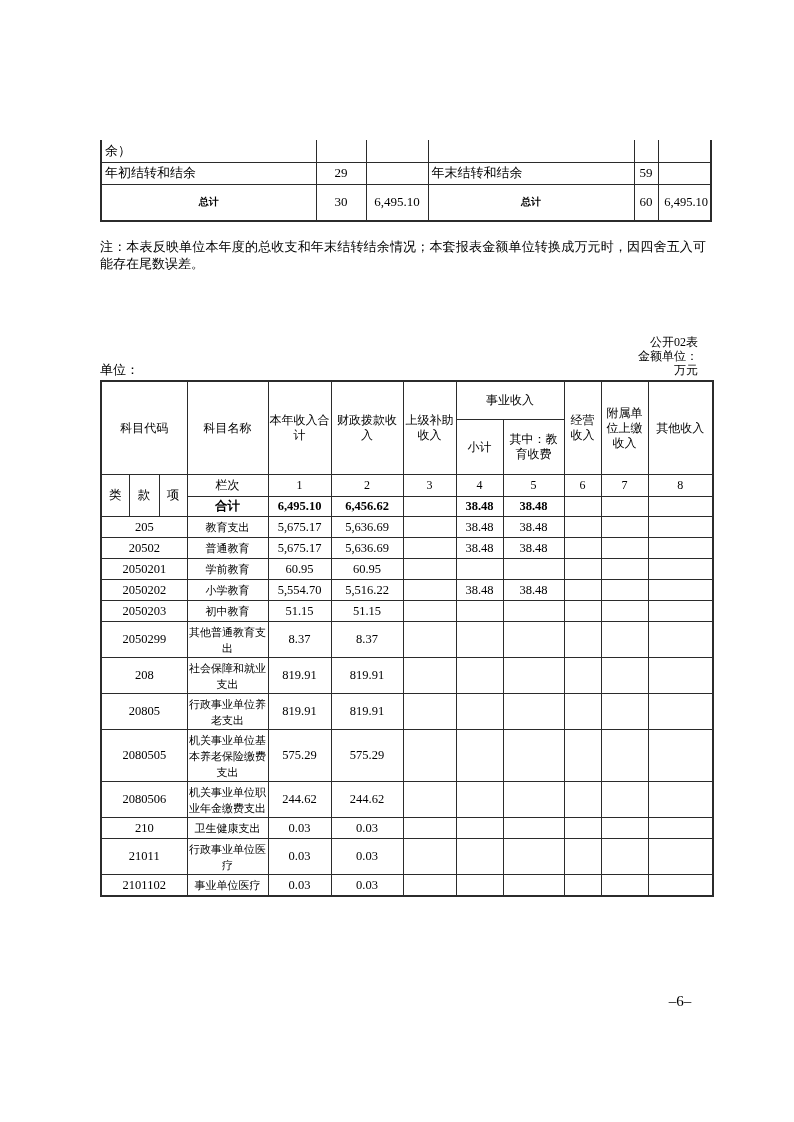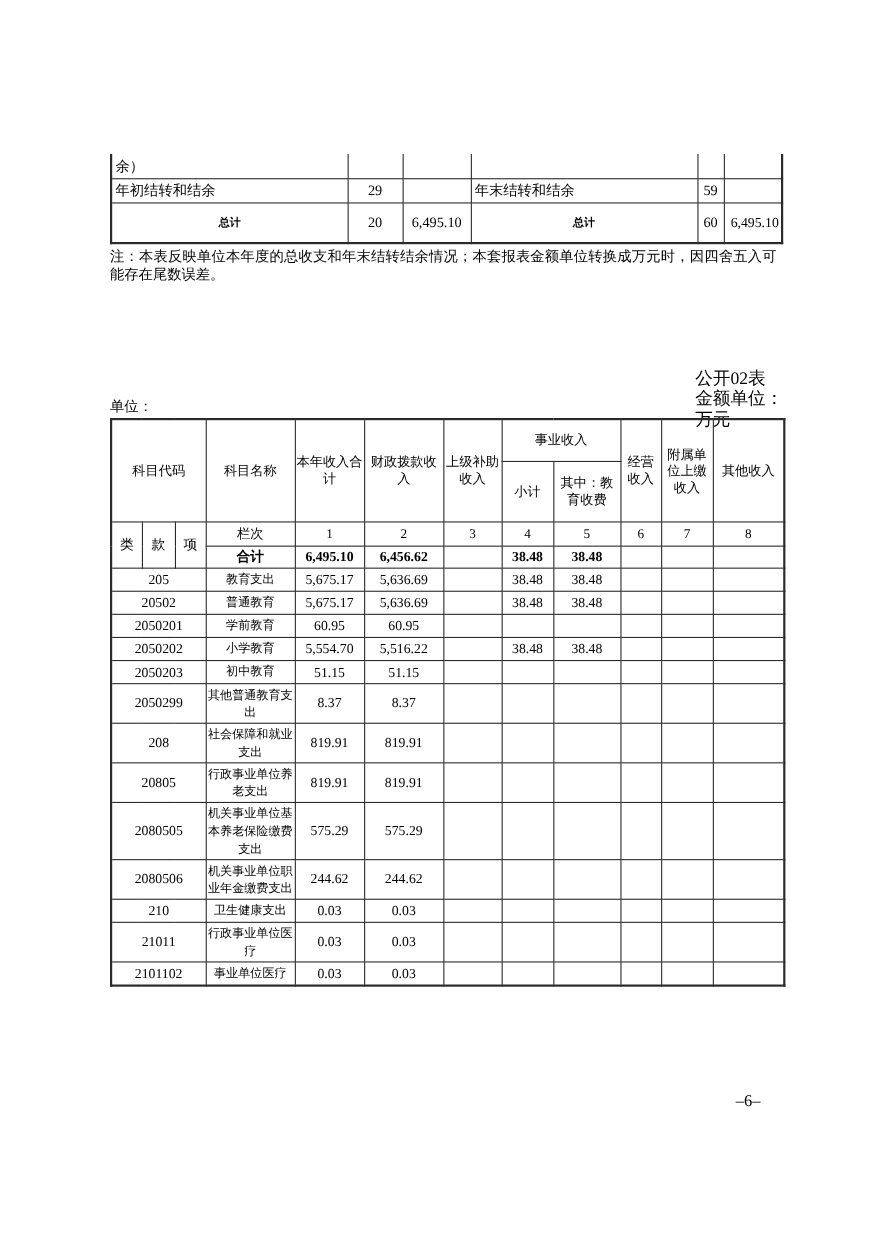--- a/index.html
+++ b/index.html
@@ -86,7 +86,7 @@
     </tr>
     <tr class="r3">
       <td class="total-lbl">总计</td>
-      <td class="num">20</td>
+      <td class="num">30</td>
       <td class="amt">6,495.10</td>
       <td class="total-lbl">总计</td>
       <td class="num">60</td>

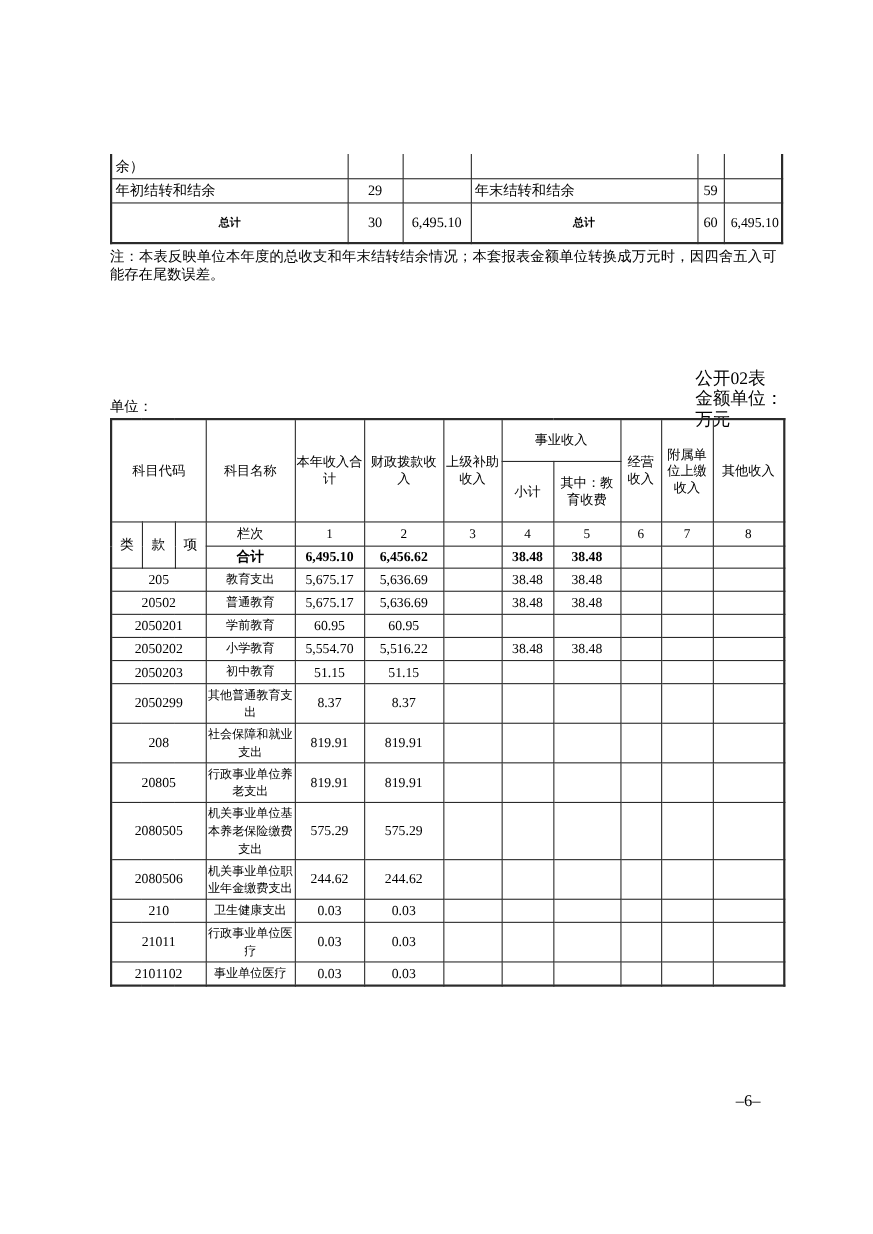--- a/index.html
+++ b/index.html
@@ -28,7 +28,7 @@
 
   
   .note { position:absolute; left:100px; width:606px; font-size:13px; line-height:1.28; text-align:justify; }
-  .note-top { top:225px; }
+  .note-top { top:239px; }
   .note-bottom { top:895px; }
 
   

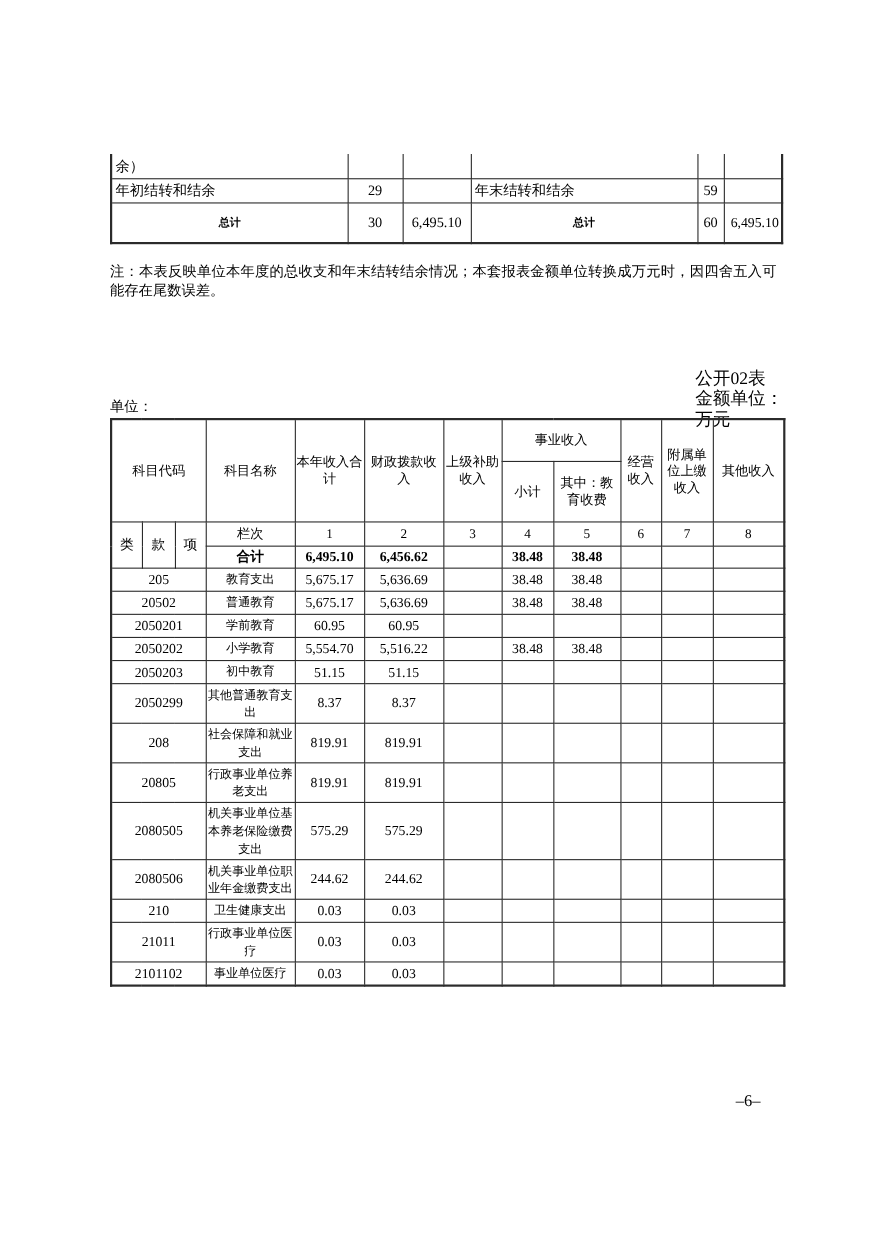--- a/index.html
+++ b/index.html
@@ -34,7 +34,7 @@
   
   .title { position:absolute; left:0; top:298px; width:794px; text-align:center;
            font-size:22px; font-weight:bold; letter-spacing:2px; }
-  .meta { position:absolute; right:82px; top:336px; font-size:16px; line-height:1.15; }
+  .meta { position:absolute; right:96px; top:336px; text-align:right; font-size:12px; line-height:1.15; }
   .org-label { position:absolute; left:100px; top:361px; font-size:13px; }
 
   

